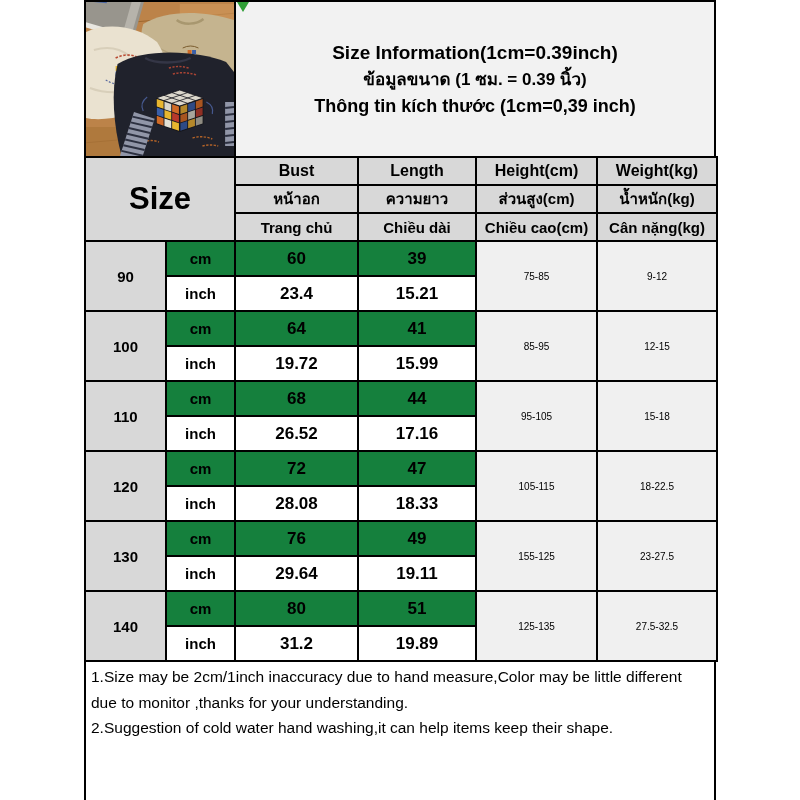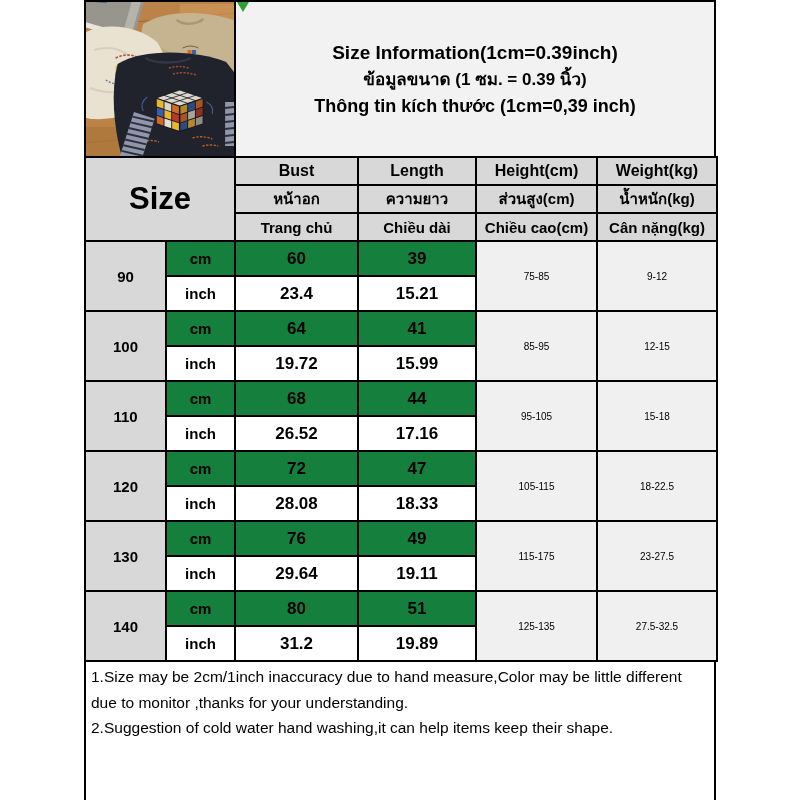--- a/index.html
+++ b/index.html
@@ -258,7 +258,7 @@
           <td class="unit cm-bg">cm</td>
           <td class="val cm-bg">76</td>
           <td class="val cm-bg">49</td>
-          <td rowspan="2" class="range">115-175</td>
+          <td rowspan="2" class="range">155-125</td>
           <td rowspan="2" class="range">23-27.5</td>
         </tr>
         <tr class="drow">

